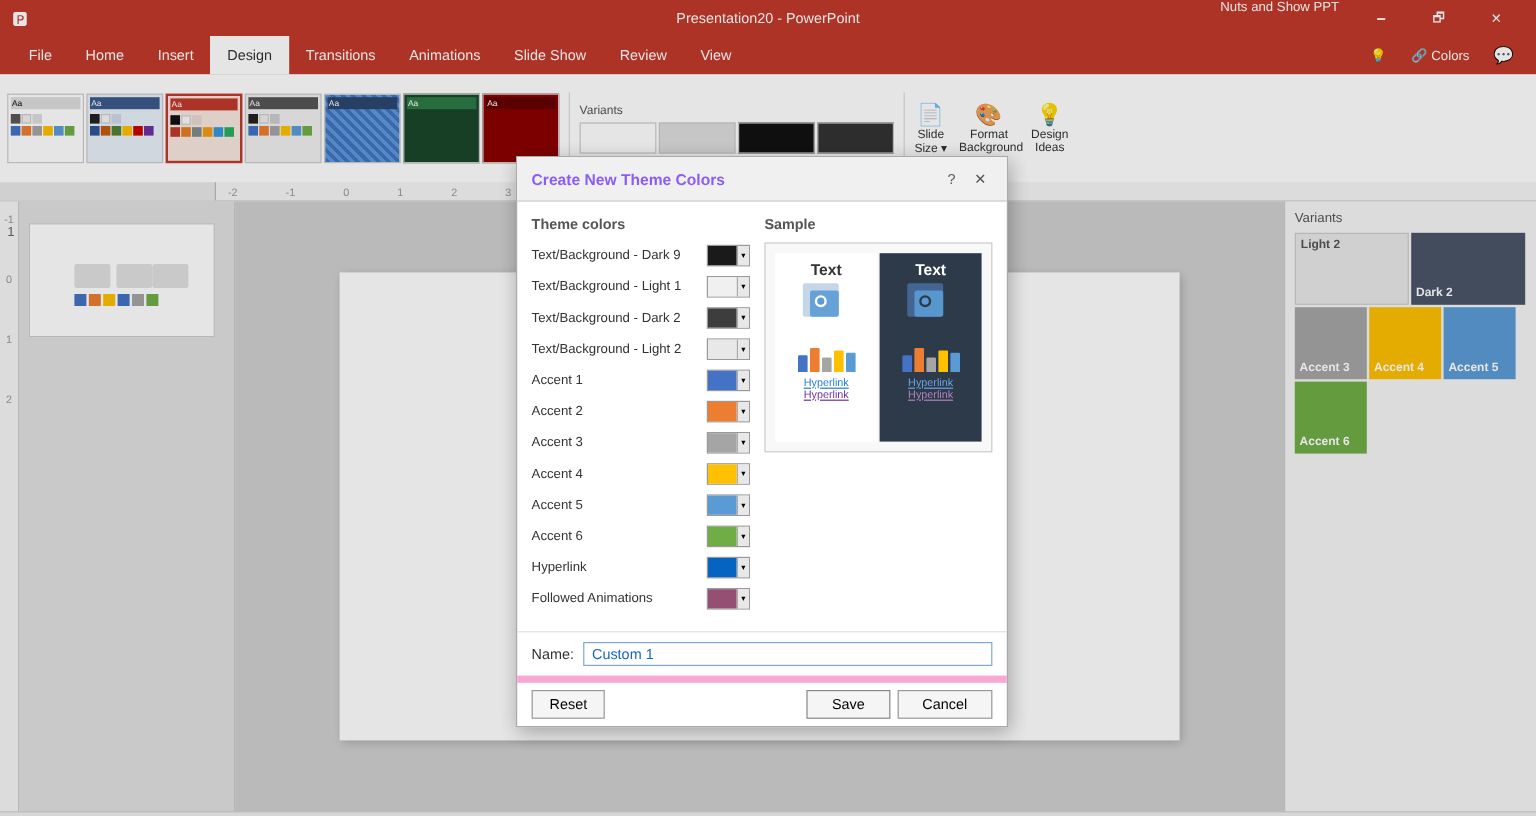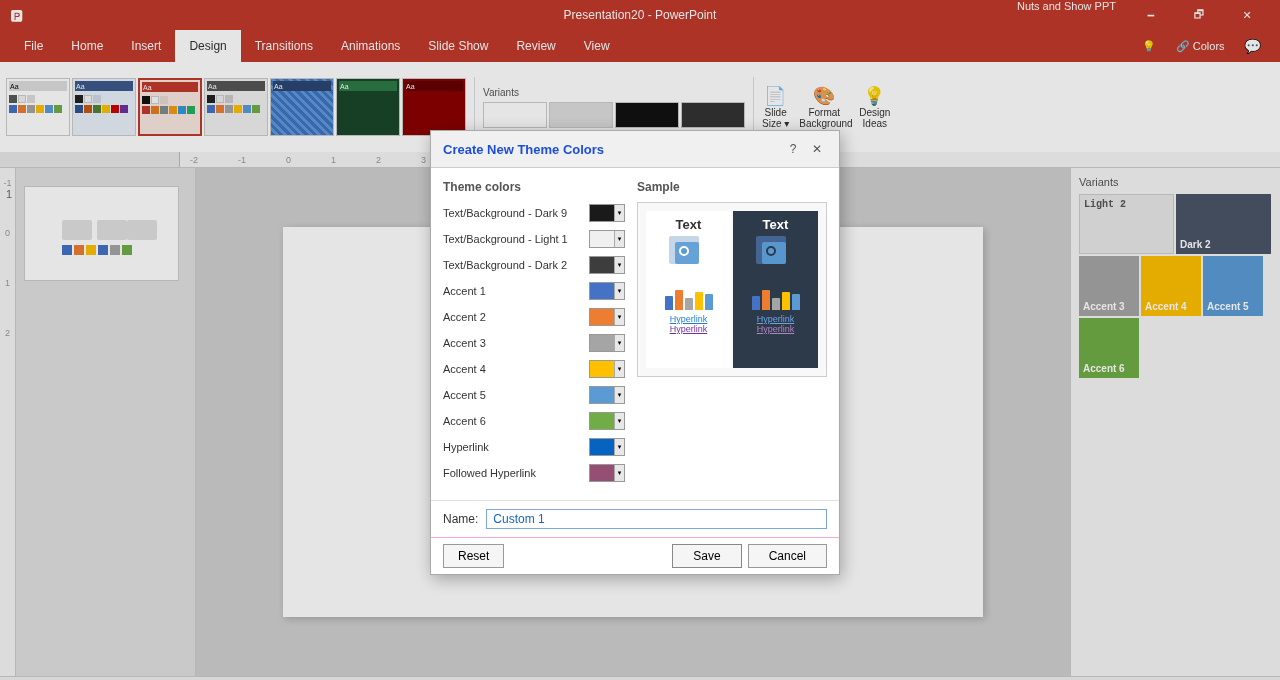--- a/index.html
+++ b/index.html
@@ -173,7 +173,7 @@
     .modal-title {
       font-size: 13px;
       font-weight: 600;
-      color: #1d4ed8;
+      color: #8b5cf6;
     }
     .modal-controls {
       display: flex;

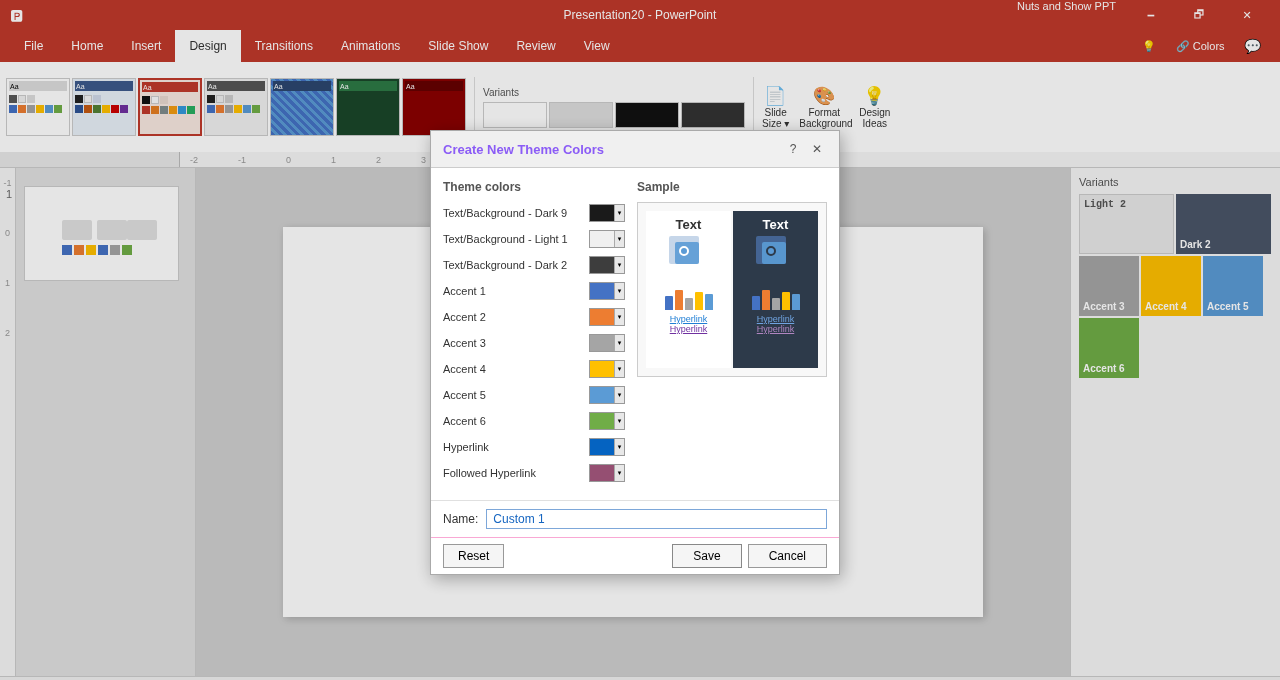--- a/index.html
+++ b/index.html
@@ -575,7 +575,7 @@
 
     <div style="display:flex;gap:2px;margin-bottom:2px;">
       <div style="width:95px;height:60px;background:#e8e8e8;border:1px solid #ccc;">
-        <div style="padding:4px;font-size:10px;color:#555;font-weight:600;font-family:Liberation Mono, monospace;">Light 2</div>
+        <div style="padding:4px;font-size:10px;color:#555;font-weight:600;">Light 2</div>
       </div>
       <div style="width:95px;height:60px;background:#4a5568;display:flex;align-items:flex-end;padding:4px;">
         <span style="font-size:10px;color:white;font-weight:600;">Dark 2</span>

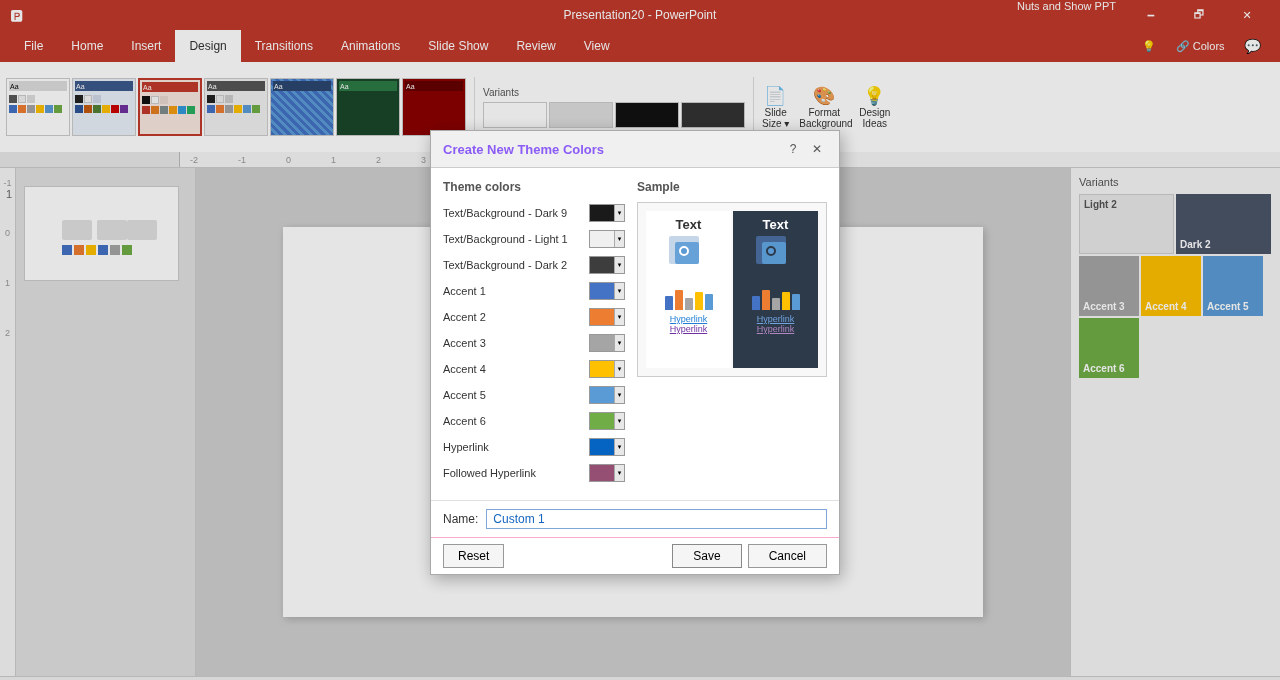--- a/index.html
+++ b/index.html
@@ -639,6 +639,13 @@
       <span class="color-row-label">Text/Background - Dark 2</span>
       <div class="color-swatch-btn">
         <div class="color-swatch-main" style="background:#3d3d3d;"></div>
+        <div class="color-swatch-arrow">▾</div>
+      </div>
+    </div>
+            <div class="color-row">
+      <span class="color-row-label">Text/Background - Light 2</span>
+      <div class="color-swatch-btn">
+        <div class="color-swatch-main" style="background:#e8e8e8;"></div>
         <div class="color-swatch-arrow">▾</div>
       </div>
     </div>

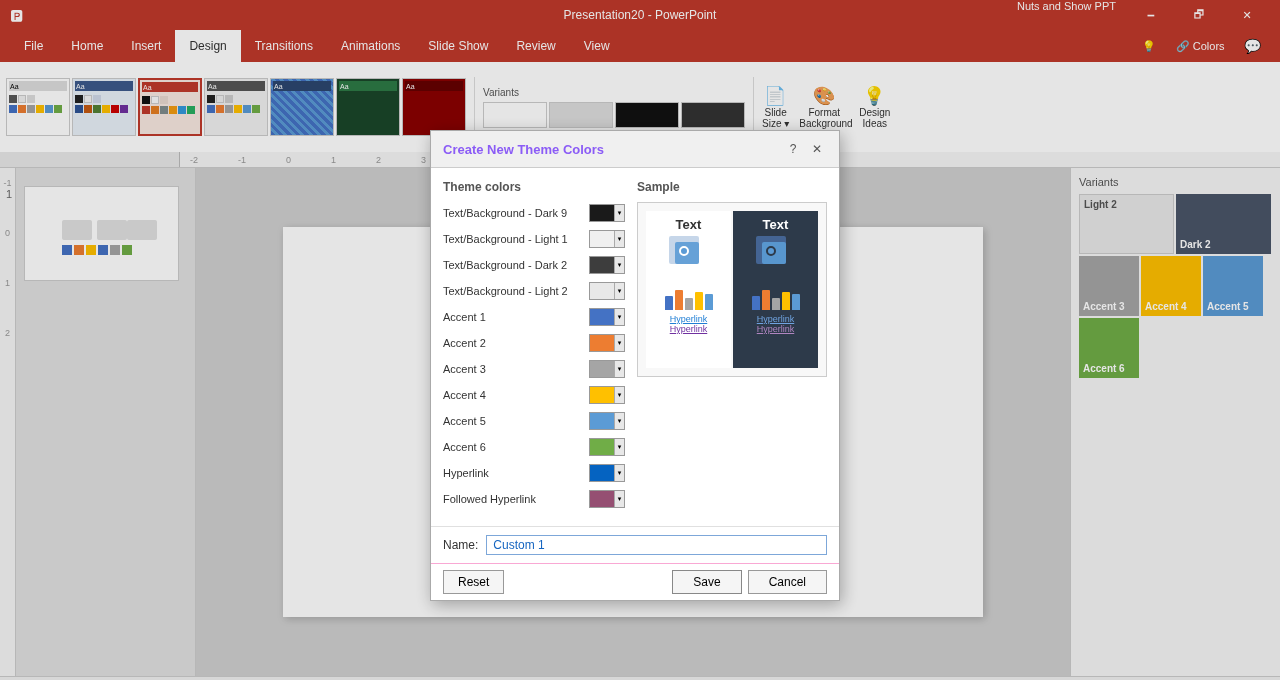--- a/index.html
+++ b/index.html
@@ -699,7 +699,7 @@
       </div>
     </div>
             <div class="color-row">
-      <span class="color-row-label">Followed Hyperlink</span>
+      <span class="color-row-label">Followed Animations</span>
       <div class="color-swatch-btn">
         <div class="color-swatch-main" style="background:#954f72;"></div>
         <div class="color-swatch-arrow">▾</div>

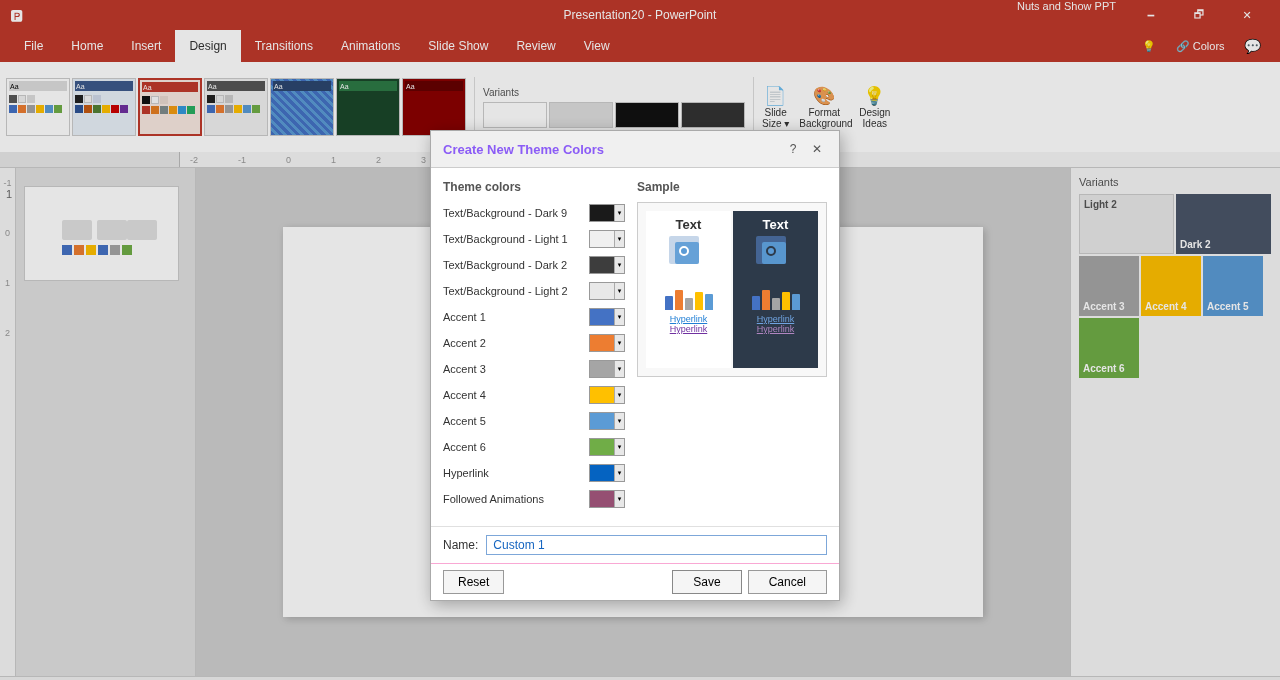--- a/index.html
+++ b/index.html
@@ -335,7 +335,7 @@
       align-items: center;
       justify-content: space-between;
       padding: 6px 12px;
-      border-top: 1px solid #f9a8d4;
+      border-top: 6px solid #f9a8d4;
     }
 
     

